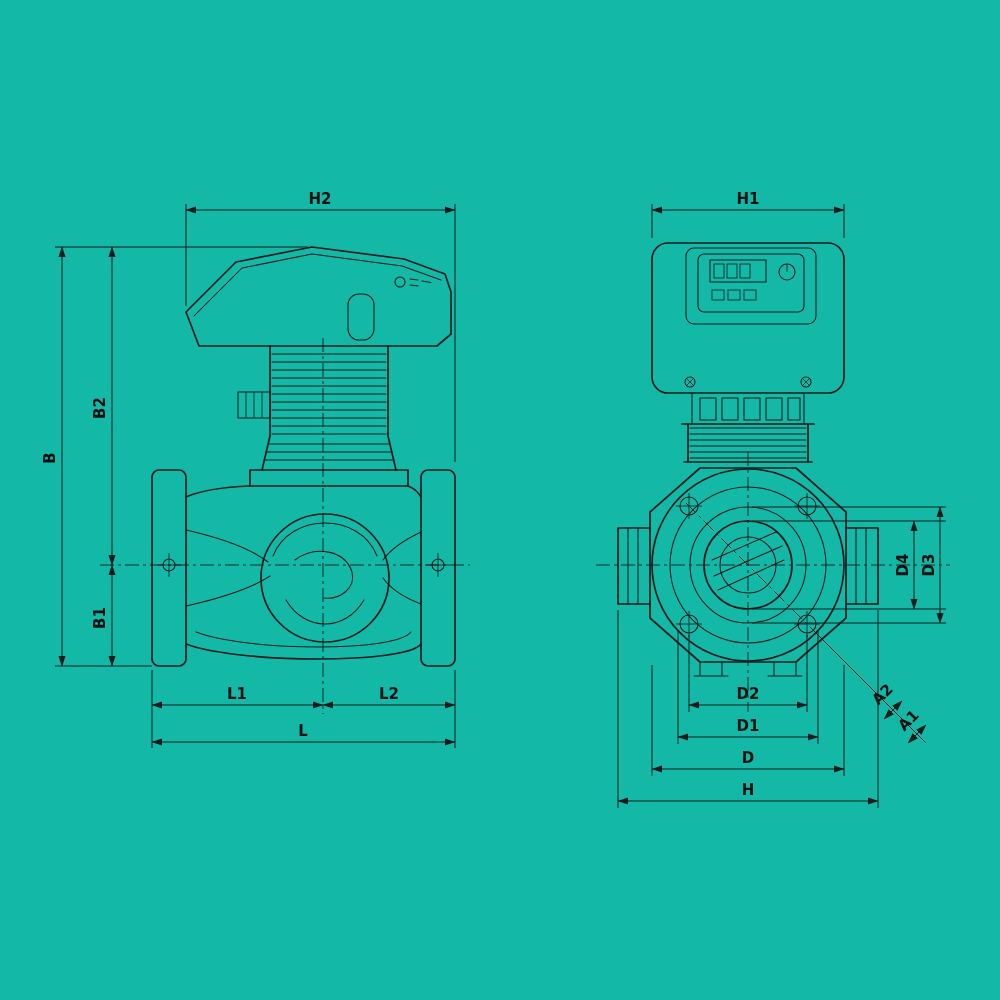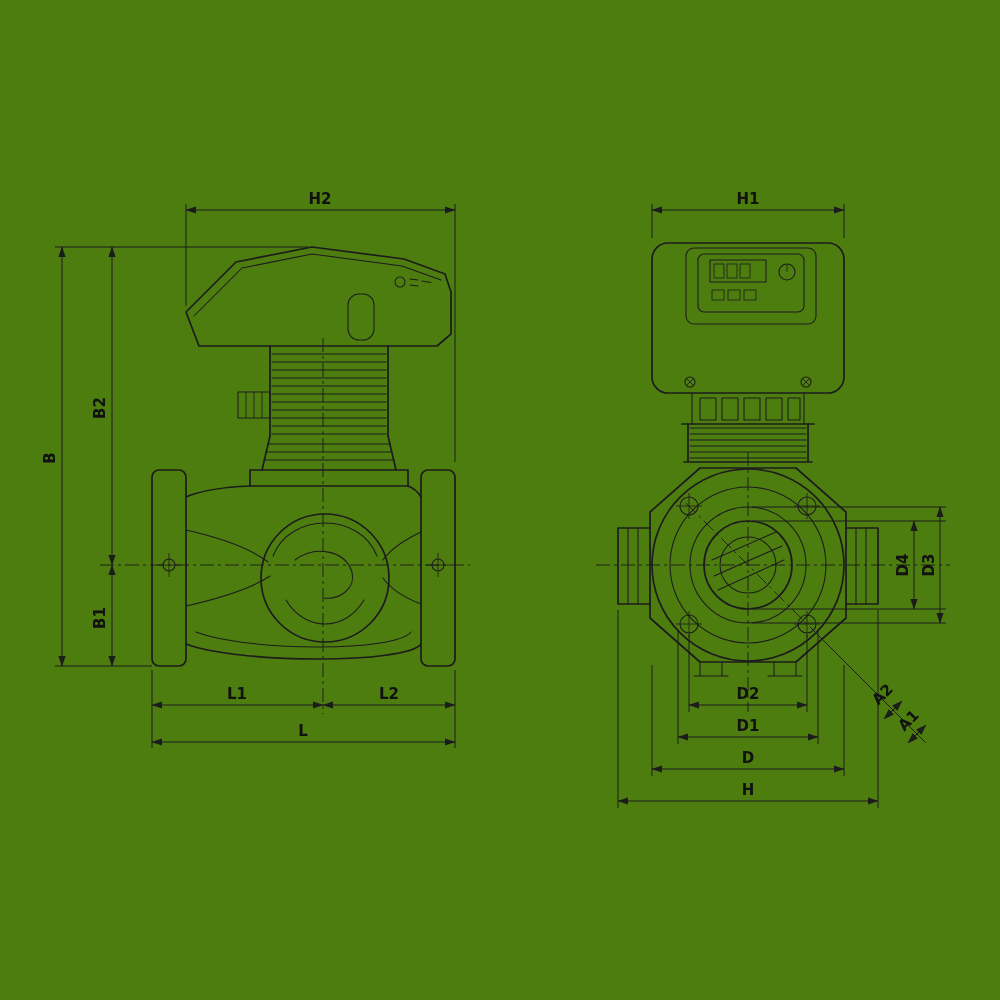--- a/index.html
+++ b/index.html
@@ -3,7 +3,7 @@
 <meta charset="utf-8">
 <style>
   html,body{margin:0;padding:0;background:#fff;}
-  .stage{width:1000px;height:1000px;background:#4d7c0f;position:relative;font-family:"DejaVu Sans",sans-serif;}
+  .stage{width:1000px;height:1000px;background:#14b8a6;position:relative;font-family:"DejaVu Sans",sans-serif;}
   svg{display:block;}
   .s  {stroke:#1c1c1c;stroke-width:1.7;fill:none;stroke-linecap:round;stroke-linejoin:round;}
   .t  {stroke:#1c1c1c;stroke-width:1.05;fill:none;stroke-linecap:round;stroke-linejoin:round;}

